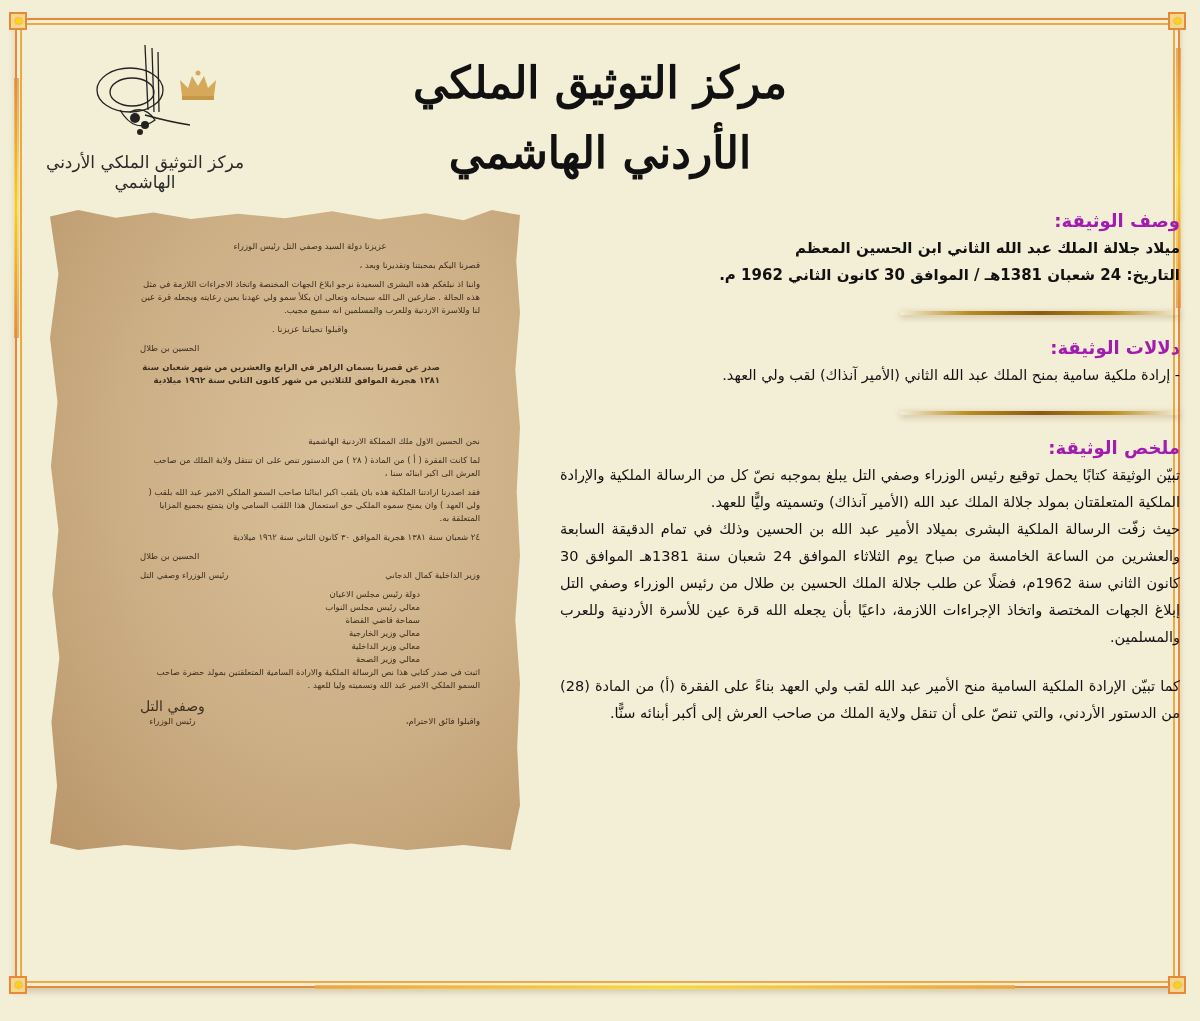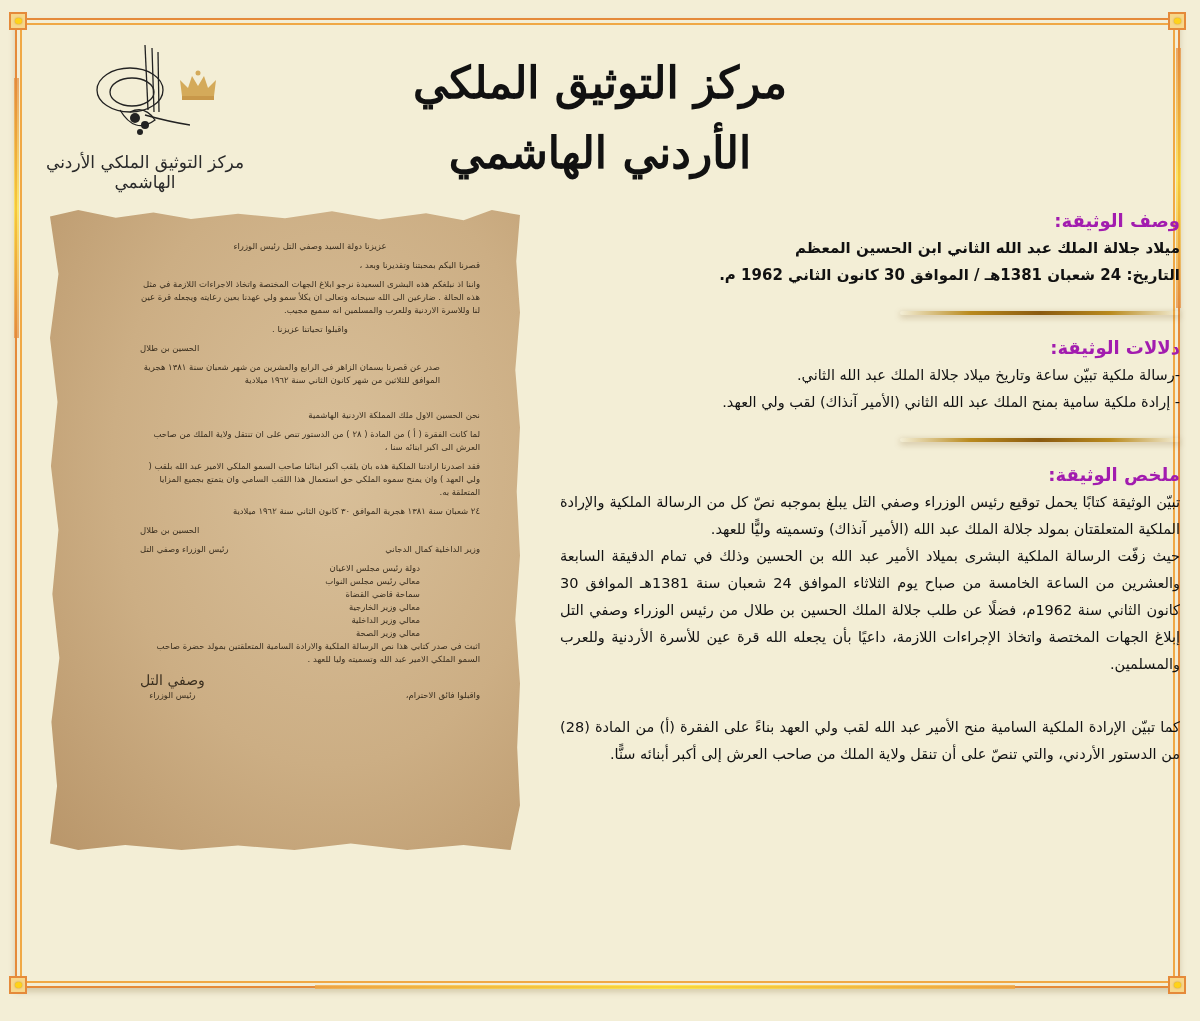--- a/index.html
+++ b/index.html
@@ -85,7 +85,7 @@
     <p>واننا اذ نبلغكم هذه البشرى السعيدة نرجو ابلاغ الجهات المختصة واتخاذ الاجراءات اللازمة في مثل هذه الحالة . ضارعين الى الله سبحانه وتعالى ان يكلأ سمو ولي عهدنا بعين رعايته ويجعله قرة عين لنا وللاسرة الاردنية وللعرب والمسلمين انه سميع مجيب.</p>
     <p class="center">واقبلوا تحياتنا عزيزنا .</p>
     <p class="left">الحسين بن طلال</p>
-    <p style="margin-right:40px;margin-bottom:22px;">صدر عن قصرنا بسمان الزاهر في الرابع والعشرين من شهر شعبان سنة ١٣٨١ هجرية الموافق للثلاثين من شهر كانون الثاني سنة ١٩٦٢ ميلادية</p>
+    <p style="margin-right:40px;margin-bottom:48px;font-weight:bold;">صدر عن قصرنا بسمان الزاهر في الرابع والعشرين من شهر شعبان سنة ١٣٨١ هجرية الموافق للثلاثين من شهر كانون الثاني سنة ١٩٦٢ ميلادية</p>
     <p>نحن الحسين الاول ملك المملكة الاردنية الهاشمية</p>
     <p>لما كانت الفقرة ( أ ) من المادة ( ٢٨ ) من الدستور تنص على ان تنتقل ولاية الملك من صاحب العرش الى اكبر ابنائه سنا ،</p>
     <p>فقد اصدرنا ارادتنا الملكية هذه بان يلقب اكبر ابنائنا صاحب السمو الملكي الامير عبد الله بلقب ( ولي العهد ) وان يمنح سموه الملكي حق استعمال هذا اللقب السامي وان يتمتع بجميع المزايا المتعلقة به.</p>

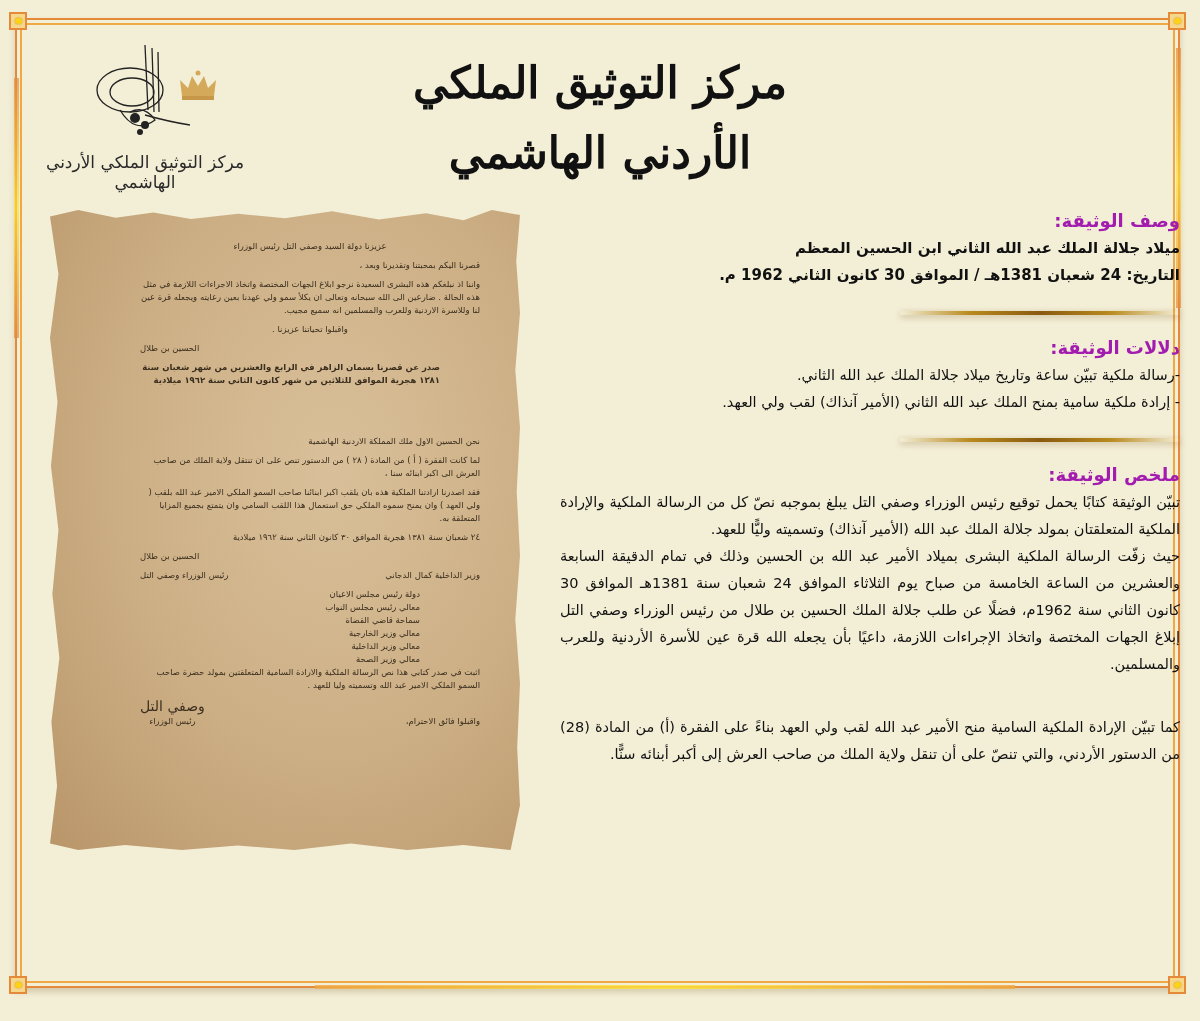--- a/index.html
+++ b/index.html
@@ -123,7 +123,6 @@
   <div class="divider"></div>
   <section>
     <div class="sec-title">دلالات الوثيقة:</div>
-    <div class="sec-body">-رسالة ملكية تبيّن ساعة وتاريخ ميلاد جلالة الملك عبد الله الثاني.</div>
     <div class="sec-body">- إرادة ملكية سامية بمنح الملك عبد الله الثاني (الأمير آنذاك) لقب ولي العهد.</div>
   </section>
   <div class="divider"></div>

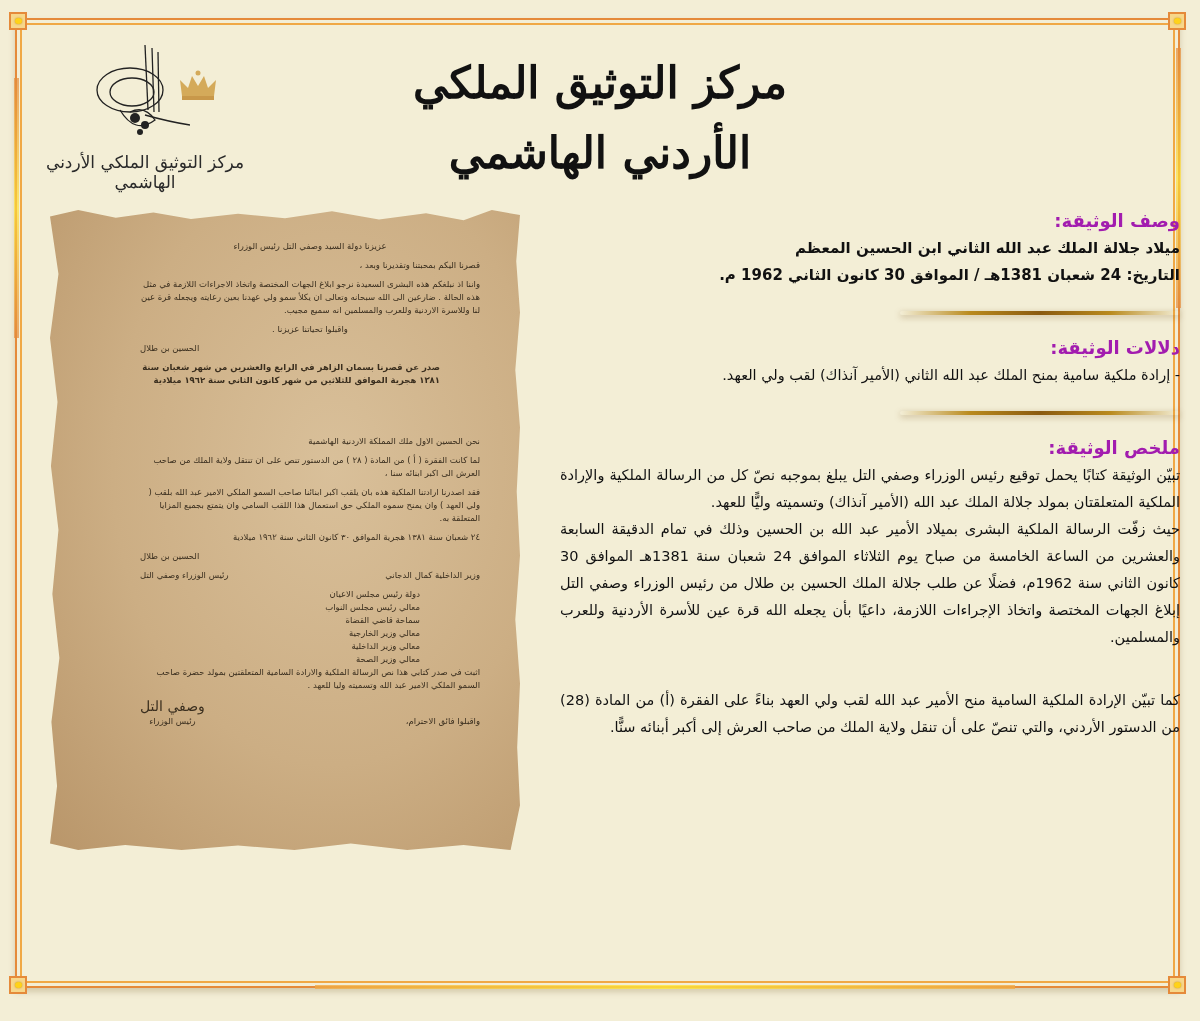--- a/index.html
+++ b/index.html
@@ -130,7 +130,7 @@
     <div class="sec-title">ملخص الوثيقة:</div>
     <div class="sec-body">تبيّن الوثيقة كتابًا يحمل توقيع رئيس الوزراء وصفي التل يبلغ بموجبه نصّ كل من الرسالة الملكية والإرادة الملكية المتعلقتان بمولد جلالة الملك عبد الله (الأمير آنذاك) وتسميته وليًّا للعهد.</div>
     <div class="sec-body">حيث زفّت الرسالة الملكية البشرى بميلاد الأمير عبد الله بن الحسين وذلك في تمام الدقيقة السابعة والعشرين من الساعة الخامسة من صباح يوم الثلاثاء الموافق 24 شعبان سنة 1381هـ الموافق 30 كانون الثاني سنة 1962م، فضلًا عن طلب جلالة الملك الحسين بن طلال من رئيس الوزراء وصفي التل إبلاغ الجهات المختصة واتخاذ الإجراءات اللازمة، داعيًا بأن يجعله الله قرة عين للأسرة الأردنية وللعرب والمسلمين.</div>
-    <div class="sec-body" style="margin-top:36px">كما تبيّن الإرادة الملكية السامية منح الأمير عبد الله لقب ولي العهد بناءً على الفقرة (أ) من المادة (28) من الدستور الأردني، والتي تنصّ على أن تنقل ولاية الملك من صاحب العرش إلى أكبر أبنائه سنًّا.</div>
+    <div class="sec-body" style="margin-top:22px">كما تبيّن الإرادة الملكية السامية منح الأمير عبد الله لقب ولي العهد بناءً على الفقرة (أ) من المادة (28) من الدستور الأردني، والتي تنصّ على أن تنقل ولاية الملك من صاحب العرش إلى أكبر أبنائه سنًّا.</div>
   </section>
 </div>
 

